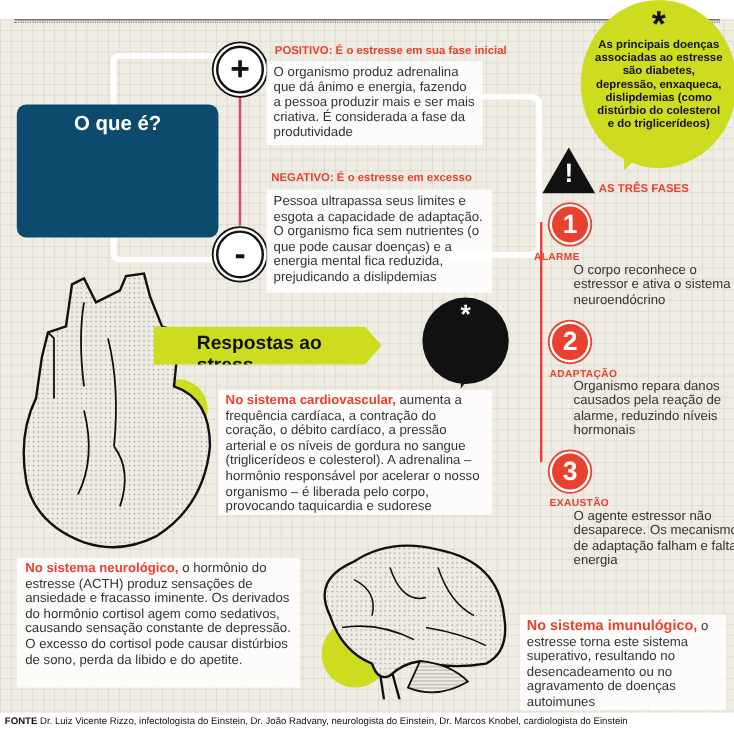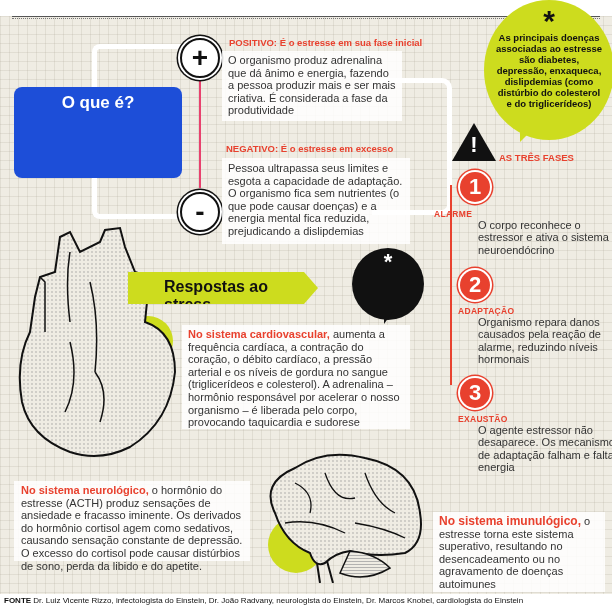--- a/index.html
+++ b/index.html
@@ -23,7 +23,7 @@
   .conn { position: absolute; border: 5px solid #ffffff; }
 
   
-  .oque { left: 14px; top: 87px; width: 168px; height: 91px; background: #1d4ed8; border-radius: 8px;
+  .oque { left: 14px; top: 87px; width: 168px; height: 111px; background: #0c4a6e; border-radius: 8px;
     color: #fff; text-align: center; padding-top: 6px; }
   .oque h2 { font-size: 17px; font-weight: bold; line-height: 19px; }
   .oque p { font-size: 10.5px; line-height: 12px; margin-top: 2px; padding: 0 6px; }

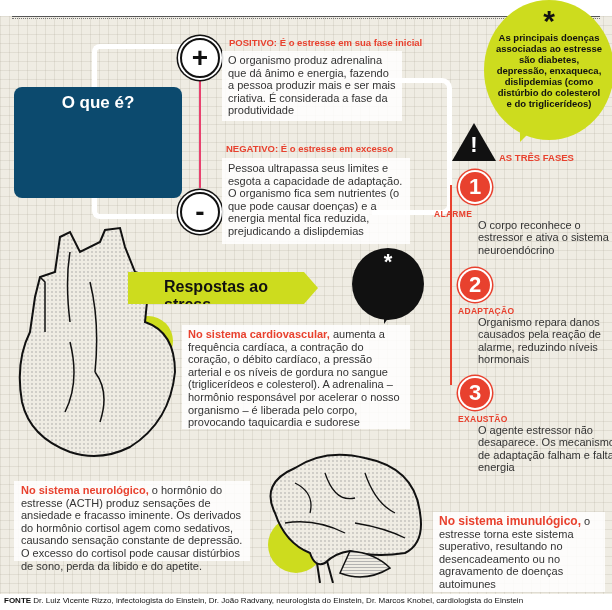--- a/index.html
+++ b/index.html
@@ -113,7 +113,7 @@
 
 <div class="abs phase-line"></div>
 <div class="num" style="left:460px;top:172px;">1</div>
-<div class="abs ph-title" style="left:434px;top:209px;">ALARME</div>
+<div class="abs ph-title" style="left:445px;top:209px;">ALARME</div>
 <div class="abs ph-body" style="left:458px;top:219px;width:150px;">O corpo reconhece o estressor e ativa o sistema neuroendócrino</div>
 
 <div class="num" style="left:460px;top:270px;">2</div>

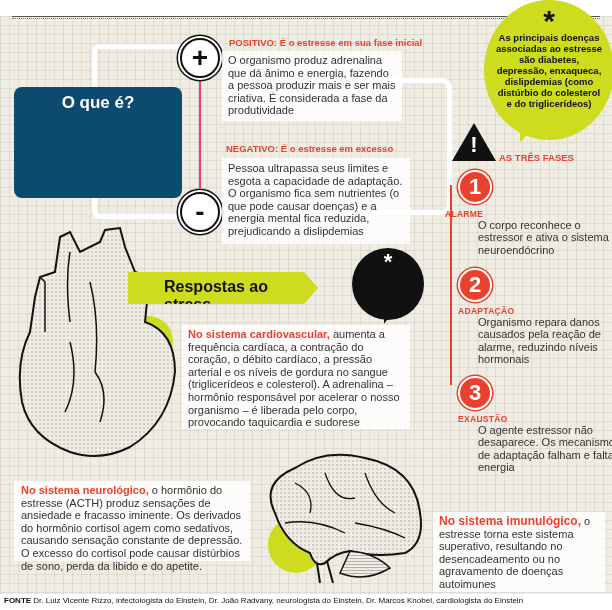--- a/index.html
+++ b/index.html
@@ -167,7 +167,7 @@
   <path d="M40 40 Q60 50 55 70 M70 30 Q80 60 100 55 M110 30 Q120 60 140 70 M30 80 Q60 75 90 90 M100 80 Q130 85 150 95" fill="none" stroke="#111" stroke-width="1.3"></path>
 </svg>
 
-<div class="abs whitebox body-txt" style="left:14px;top:481px;width:236px;height:80px;padding:3px 7px;">
+<div class="abs whitebox body-txt" style="left:14px;top:465px;width:236px;height:108px;padding:3px 7px;">
   <b class="red">No sistema neurológico,</b><span> o hormônio do estresse (ACTH) produz sensações de ansiedade e fracasso iminente. Os derivados do hormônio cortisol agem como sedativos, causando sensação constante de depressão. O excesso do cortisol pode causar distúrbios de sono, perda da libido e do apetite.</span>
 </div>
 

